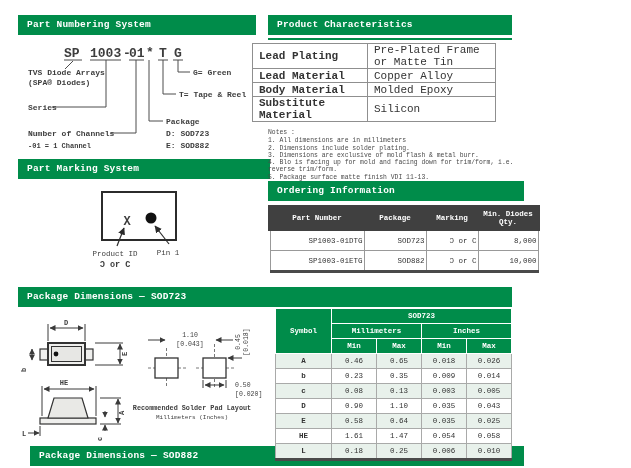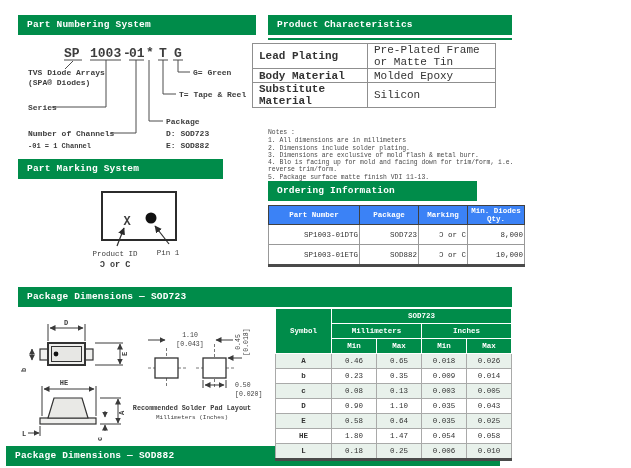--- a/index.html
+++ b/index.html
@@ -127,6 +127,10 @@
           <td>Pre-Plated Frame or Matte Tin</td>
         </tr>
       <tr>
+          <td class="lbl">Lead Material</td>
+          <td>Copper Alloy</td>
+        </tr>
+      <tr>
           <td class="lbl">Body Material</td>
           <td>Molded Epoxy</td>
         </tr>

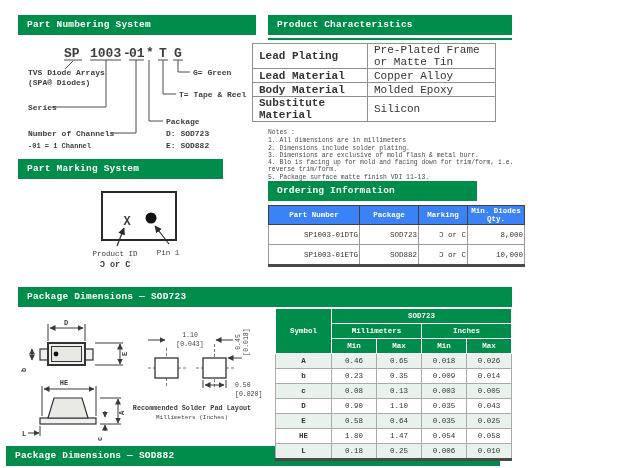--- a/index.html
+++ b/index.html
@@ -54,7 +54,7 @@
     <span>Product Characteristics</span>
   </div>
   <div class="greenline" style="left:268px;top:38px;width:244px;"></div>
-  <div class="bar" style="left:18px;top:159px;width:205px;">
+  <div class="bar" style="left:18px;top:159px;width:252px;">
     <span>Part Marking System</span>
   </div>
   <div class="bar" style="left:268px;top:181px;width:209px;">

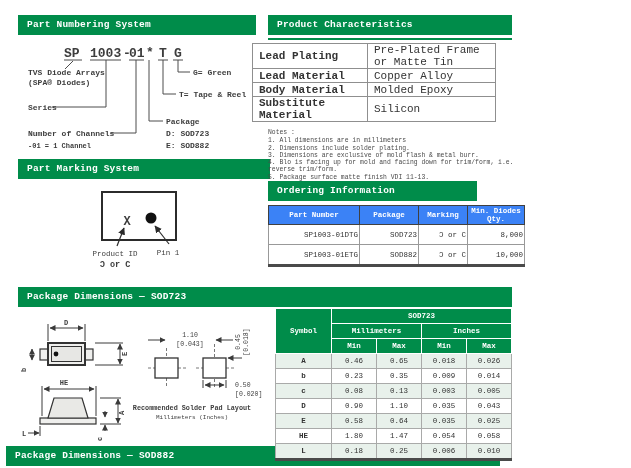--- a/index.html
+++ b/index.html
@@ -57,7 +57,7 @@
   <div class="bar" style="left:18px;top:159px;width:252px;">
     <span>Part Marking System</span>
   </div>
-  <div class="bar" style="left:268px;top:181px;width:209px;">
+  <div class="bar" style="left:268px;top:181px;width:256px;">
     <span>Ordering Information</span>
   </div>
   <div class="bar" style="left:18px;top:287px;width:494px;">

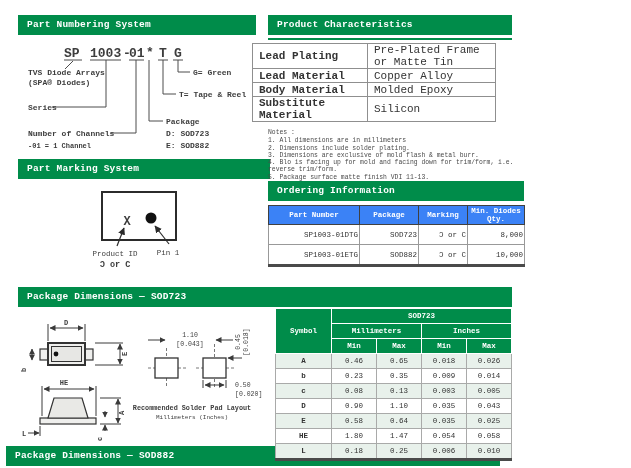--- a/index.html
+++ b/index.html
@@ -23,7 +23,7 @@
   
   .order-table{position:absolute;left:268px;top:205px;width:244px;table-layout:fixed;
                font-size:7.5px;color:#333;text-align:center;border-bottom:3px solid #4a4a4a;}
-  .order-table th{background:#3b82f6;color:#fff;font-weight:bold;height:15px;border:1px solid #404040;}
+  .order-table th{background:#404040;color:#fff;font-weight:bold;height:15px;border:4px solid #404040;}
   .order-table td{border:1px solid #999;height:17px;text-align:right;}
   .order-table .c0{width:88px;}.order-table .c1{width:56px;}
   .order-table .c2{width:46px;}.order-table .c3{width:54px;}

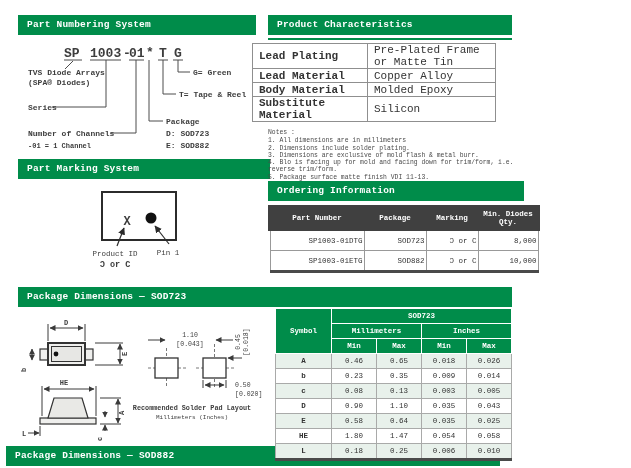--- a/index.html
+++ b/index.html
@@ -318,7 +318,7 @@
         </tr>
       <tr>
           <td class="sym">HE</td>
-          <td>1.80</td>
+          <td>1.61</td>
           <td>1.47</td>
           <td>0.054</td>
           <td>0.058</td>

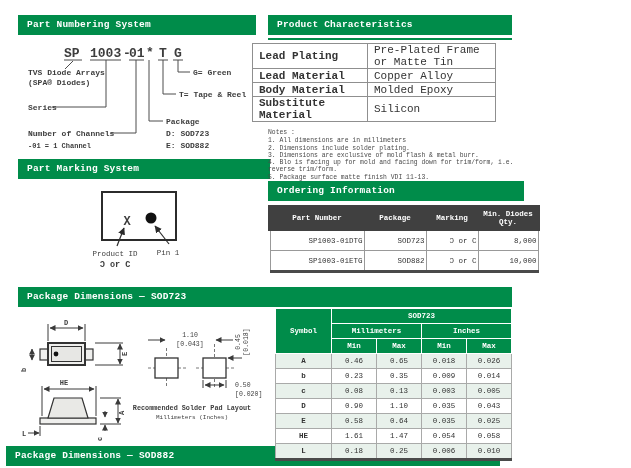--- a/index.html
+++ b/index.html
@@ -63,7 +63,7 @@
   <div class="bar" style="left:18px;top:287px;width:494px;">
     <span>Package Dimensions — SOD723</span>
   </div>
-  <div class="bar" style="left:6px;top:446px;width:494px;">
+  <div class="bar" style="left:30px;top:446px;width:494px;">
     <span>Package Dimensions — SOD882</span>
   </div>
 

